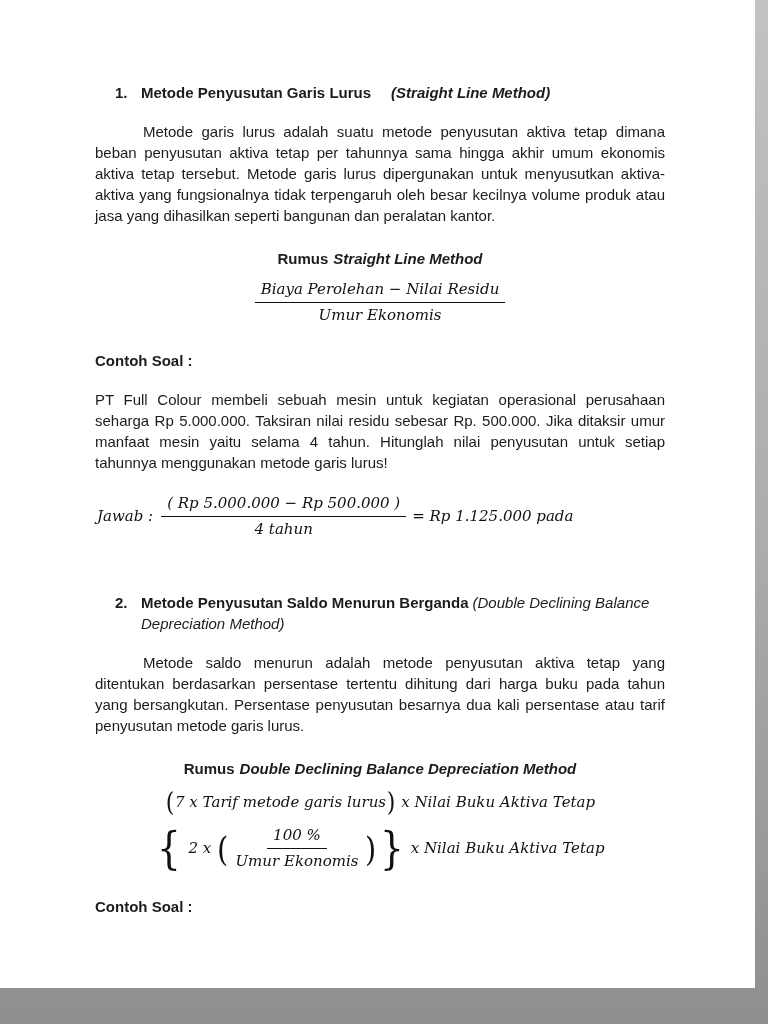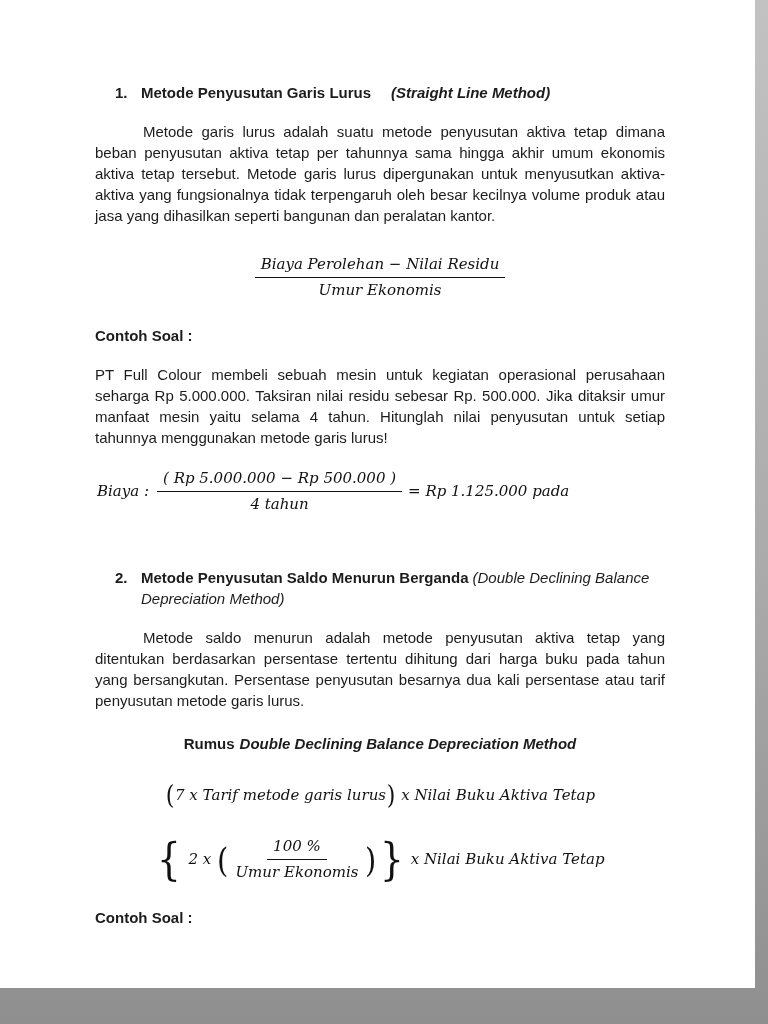--- a/index.html
+++ b/index.html
@@ -76,6 +76,9 @@
 
     <p class="body indent">Metode garis lurus adalah suatu metode penyusutan aktiva tetap dimana beban penyusutan aktiva tetap per tahunnya sama hingga akhir umum ekonomis aktiva tetap tersebut. Metode garis lurus dipergunakan untuk menyusutkan aktiva-aktiva yang fungsionalnya tidak terpengaruh oleh besar kecilnya volume produk atau jasa yang dihasilkan seperti bangunan dan peralatan kantor.</p>
 
+    <div class="rumus">
+      <span>Rumus</span><span class="rumus-title">Straight Line Method</span>
+    </div>
 
     <div class="mathrow math">
       <span class="fraction">

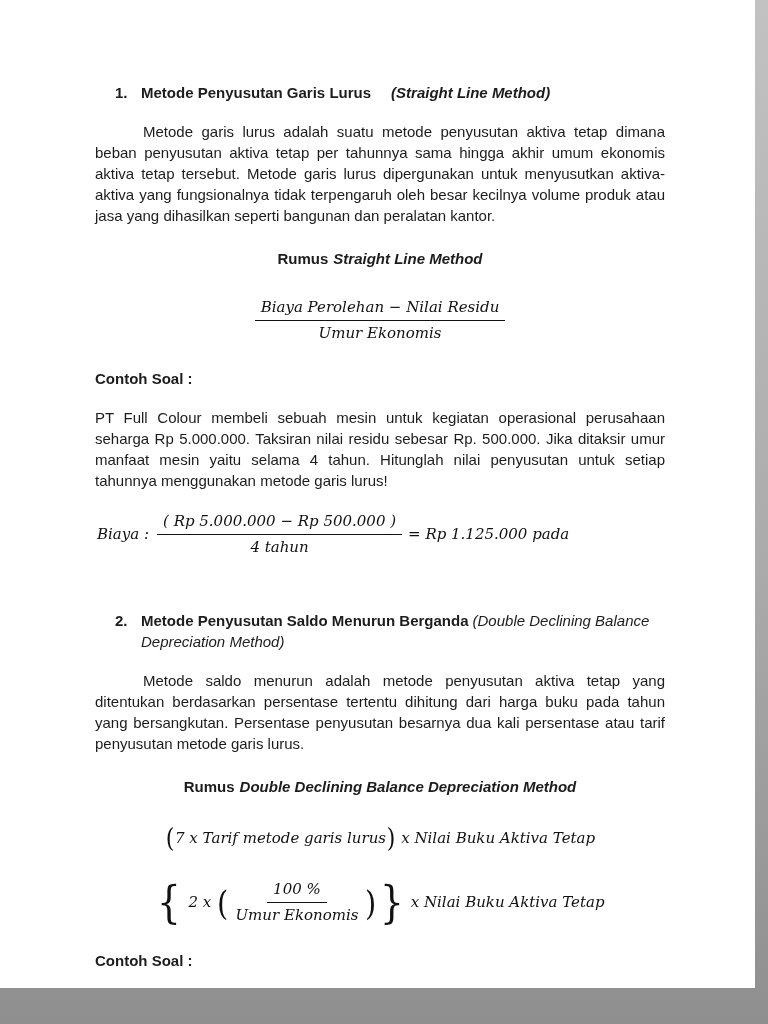--- a/index.html
+++ b/index.html
@@ -45,7 +45,7 @@
   }
   .mathrow {
     display: flex; align-items: center; justify-content: center;
-    margin: 28px 0 0 0;
+    margin: 10px 0 0 0;
   }
   .mathrow.left { justify-content: flex-start; margin-left: 2px; }
   .fraction { display: inline-flex; flex-direction: column; align-items: center; }

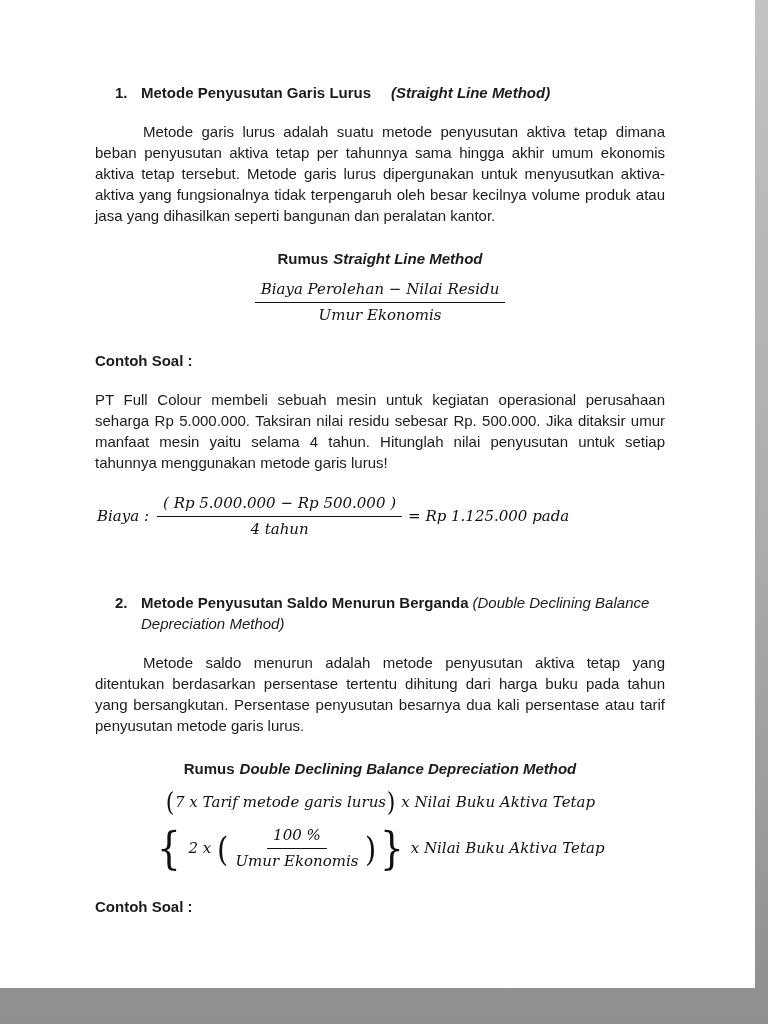--- a/index.html
+++ b/index.html
@@ -92,7 +92,7 @@
     <p class="body">PT Full Colour membeli sebuah mesin untuk kegiatan operasional perusahaan seharga Rp 5.000.000. Taksiran nilai residu sebesar Rp. 500.000. Jika ditaksir umur manfaat mesin yaitu selama 4 tahun. Hitunglah nilai penyusutan untuk setiap tahunnya menggunakan metode garis lurus!</p>
 
     <div class="mathrow left math jawab-row">
-      <span class="jawab-prefix">Biaya :</span>
+      <span class="jawab-prefix">Jawab :</span>
       <span class="fraction">
         <span class="fnum">( Rp 5.000.000 − Rp 500.000 )</span>
         <span class="fden">4 tahun</span>

